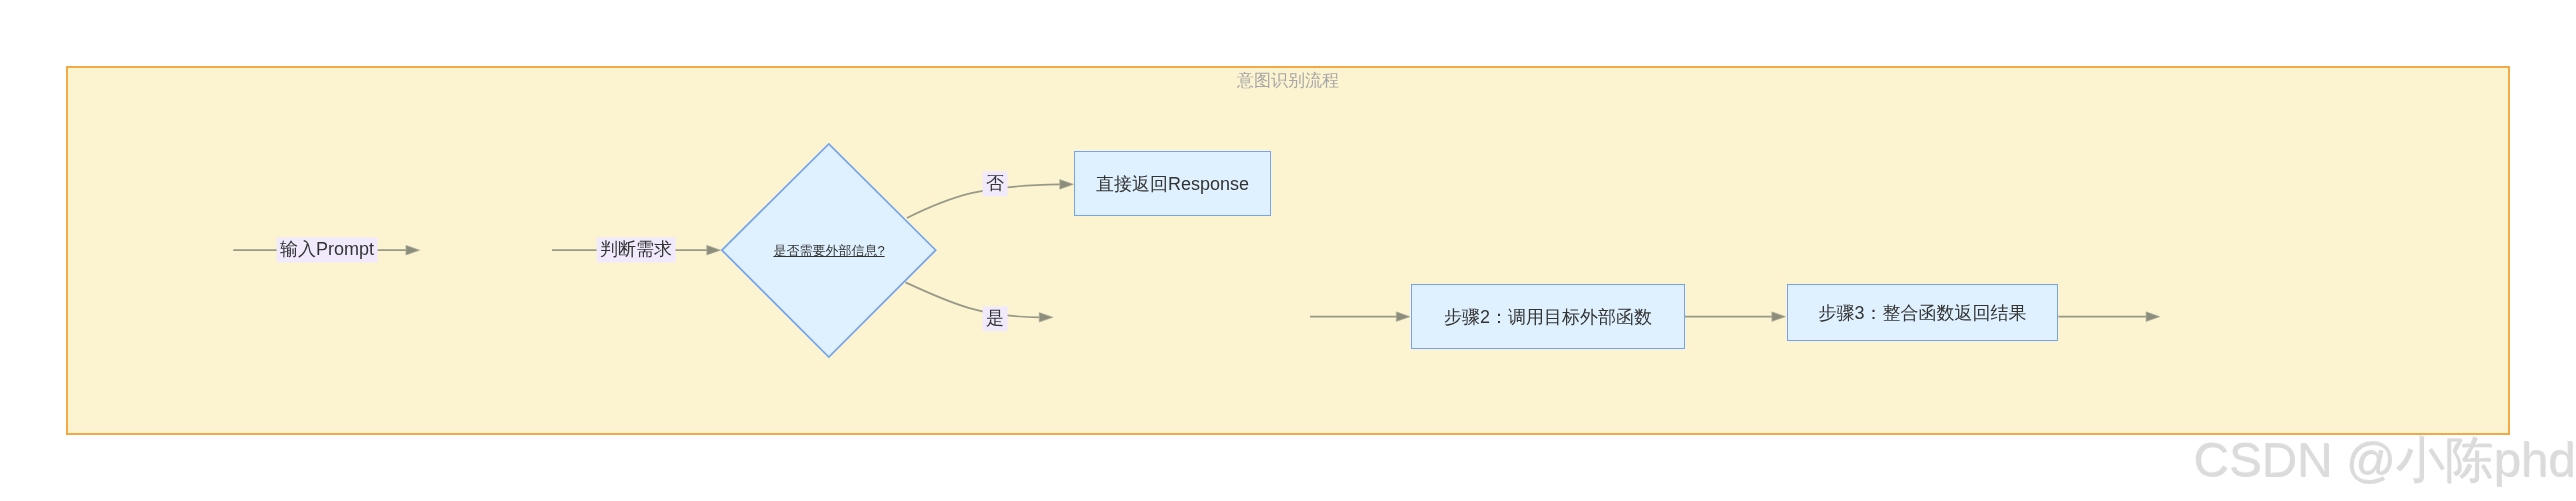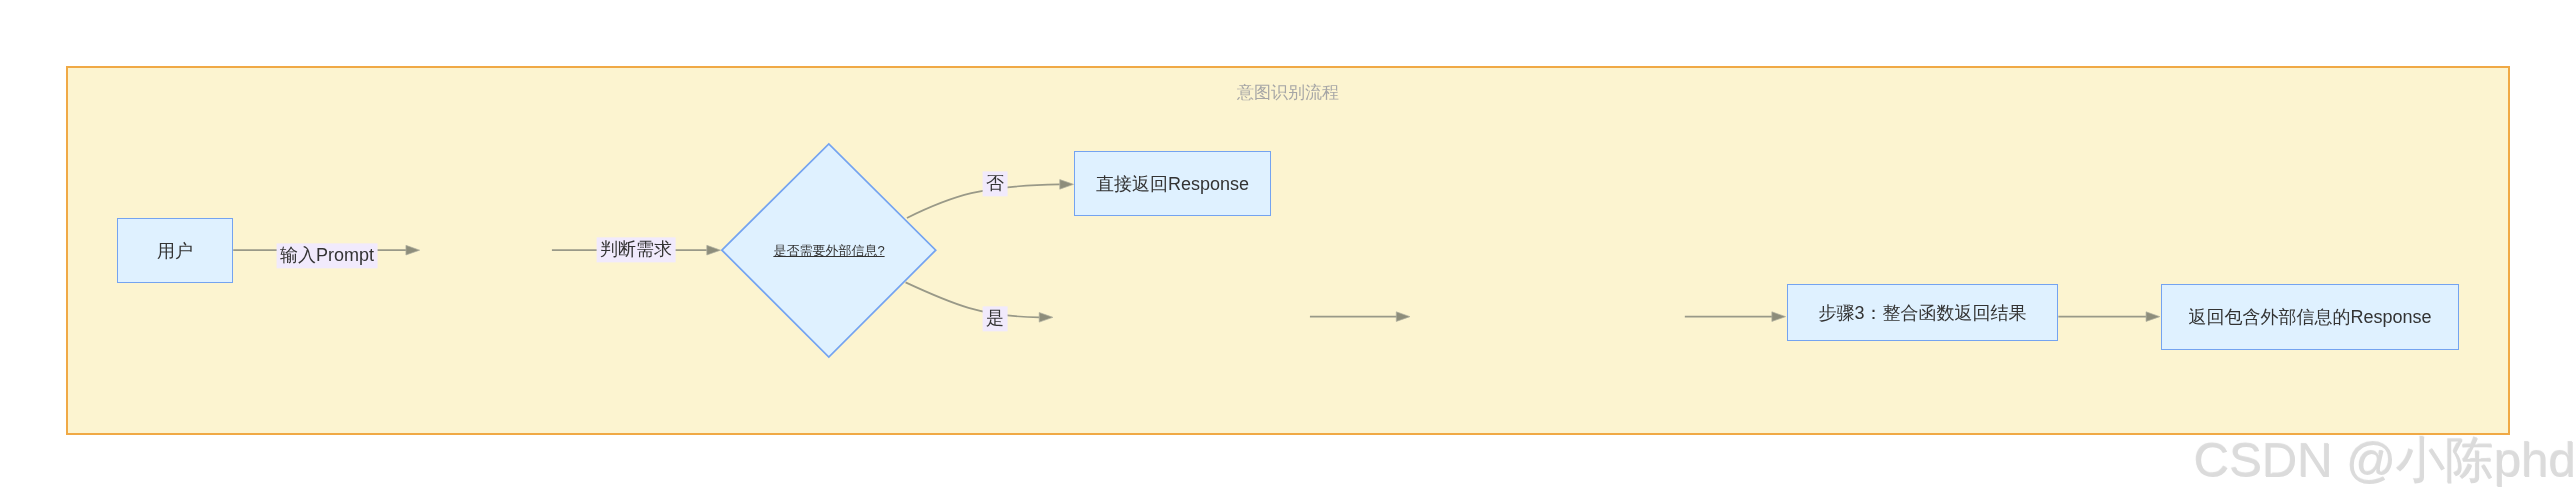--- a/index.html
+++ b/index.html
@@ -38,7 +38,6 @@
     font-size:17px;
     color:var(--title-color);
     white-space:nowrap;
-    margin-top:12px;
   }
   svg.edges{
     position:absolute;

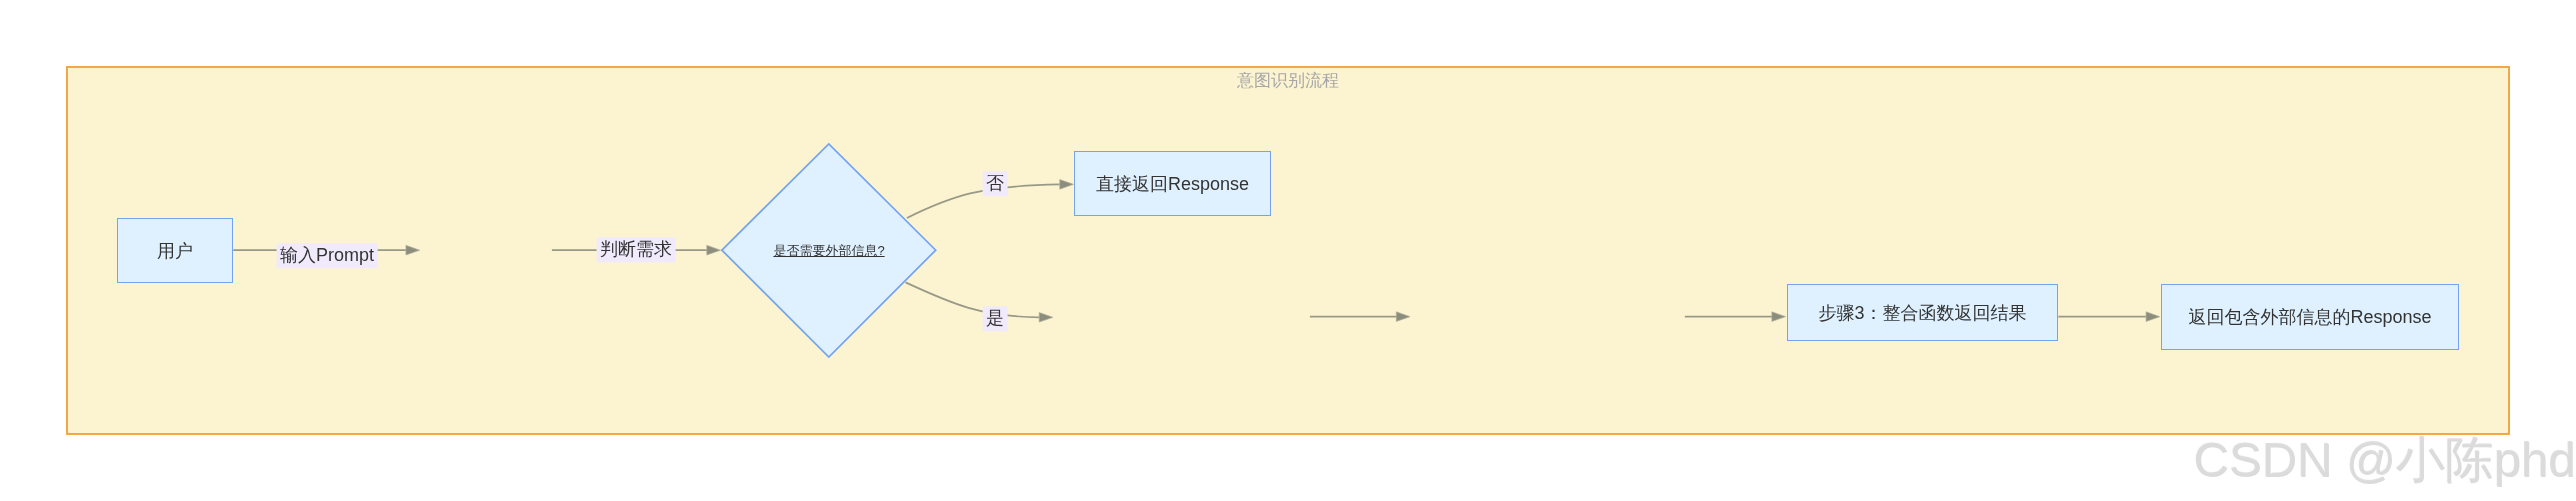--- a/index.html
+++ b/index.html
@@ -144,9 +144,6 @@
     <polygon class="arrowhead" points="3151,462 3131,455 3131,469"></polygon>
   </svg>
 
-  <div class="node node-user">
-    <span>用户</span>
-  </div>
 
 
   <div class="decision-label">是否需要外部信息?</div>

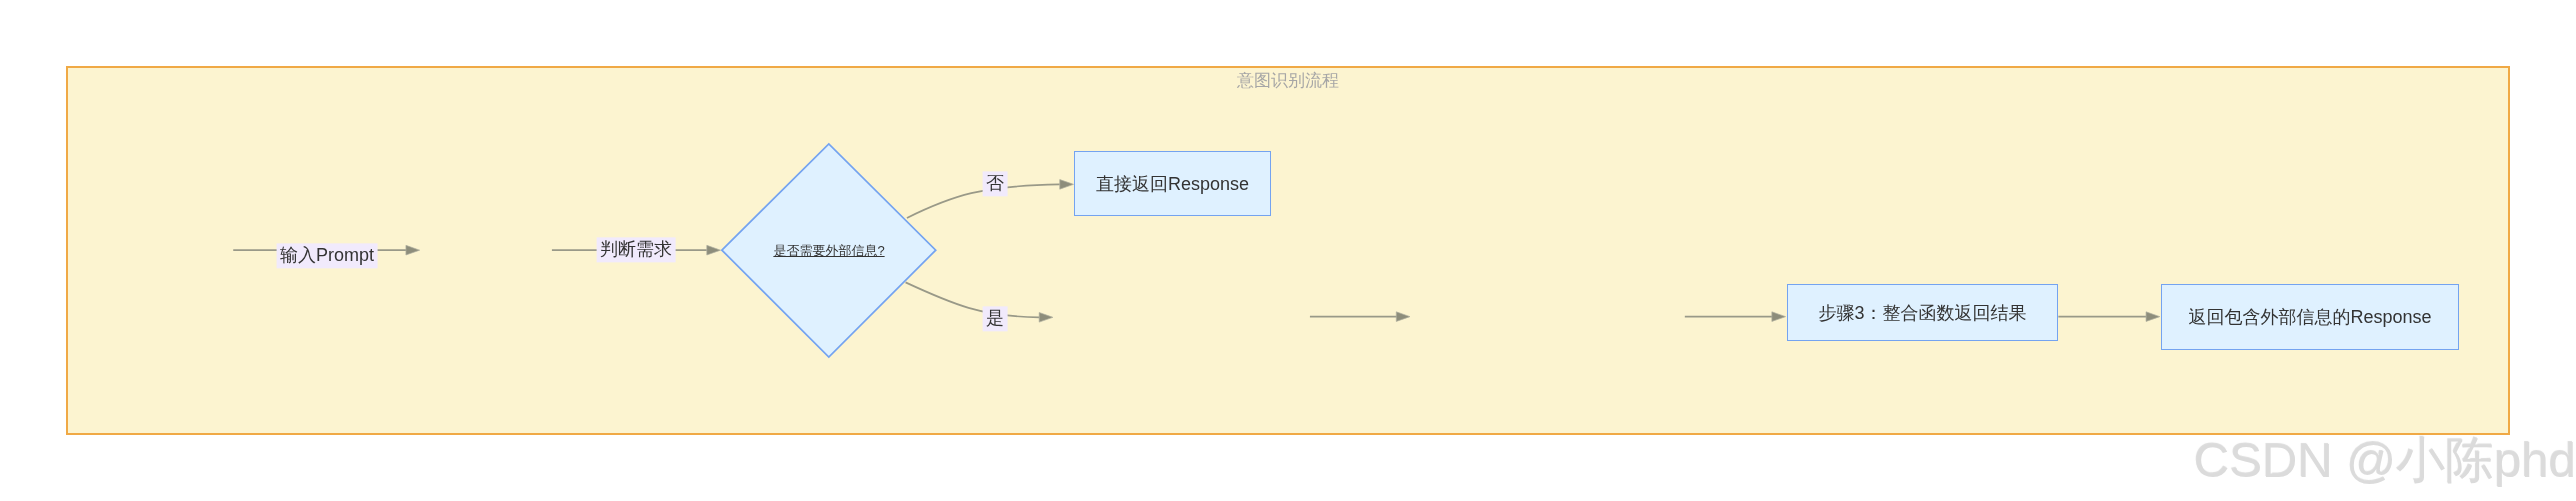--- a/index.html
+++ b/index.html
@@ -96,7 +96,7 @@
     padding:1.4px 3.4px;
     white-space:nowrap;
   }
-  .edge-label-input{left:327px;  top:256px;text-align:center;}
+  .edge-label-input{left:327px;  top:250px;text-align:center;}
   .edge-label-judge{left:636px;  top:250px;}
   .edge-label-no   {left:995px; top:184px;}
   .edge-label-yes  {left:995px; top:319px;}

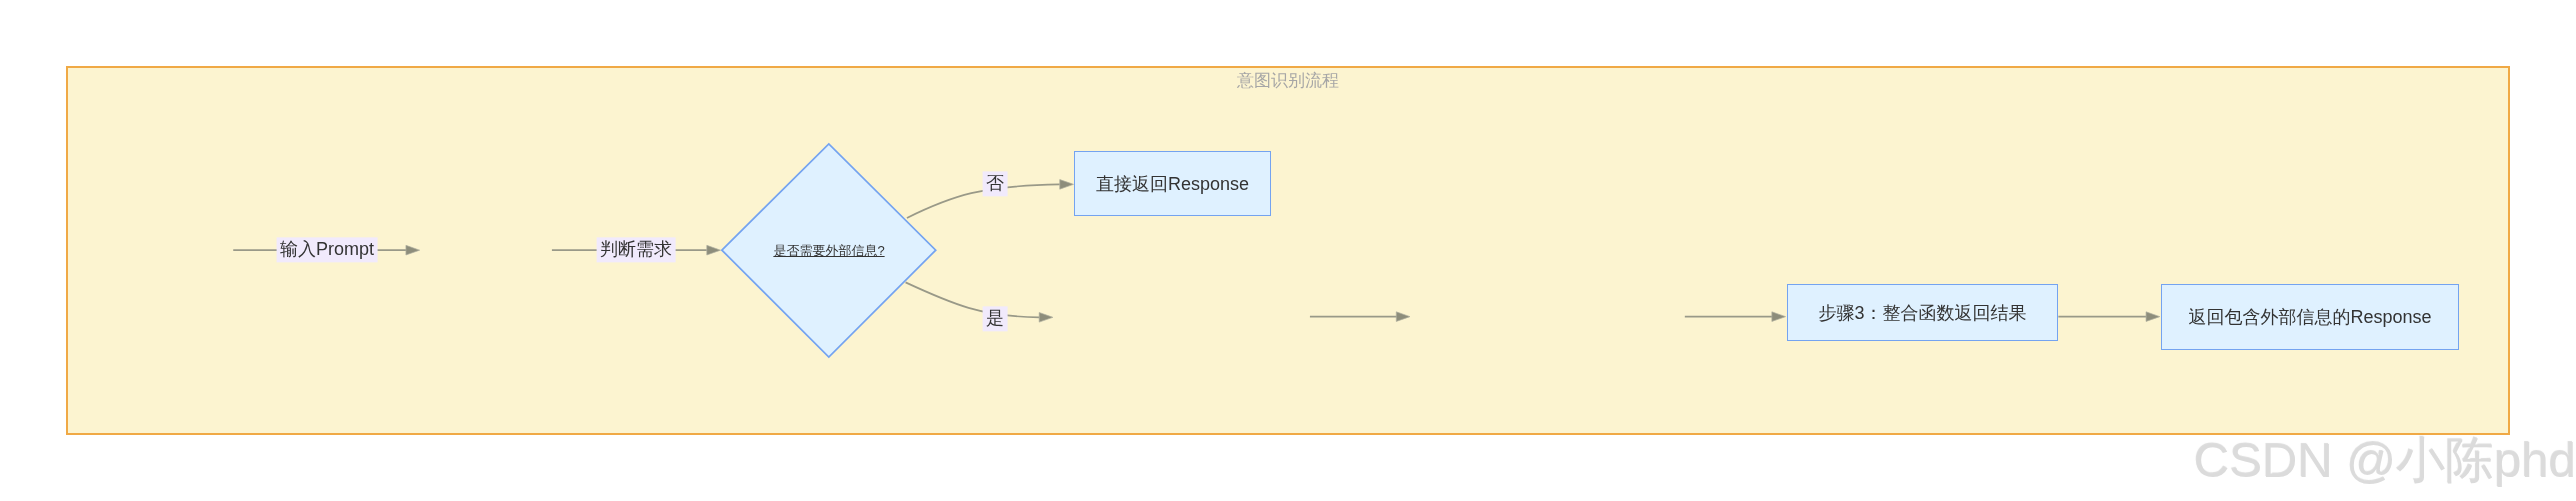--- a/index.html
+++ b/index.html
@@ -153,6 +153,9 @@
   </div>
 
 
+  <div class="node node-step2">
+    <span>步骤2：调用目标外部函数</span>
+  </div>
 
   <div class="node node-step3">
     <span>步骤3：整合函数返回结果</span>

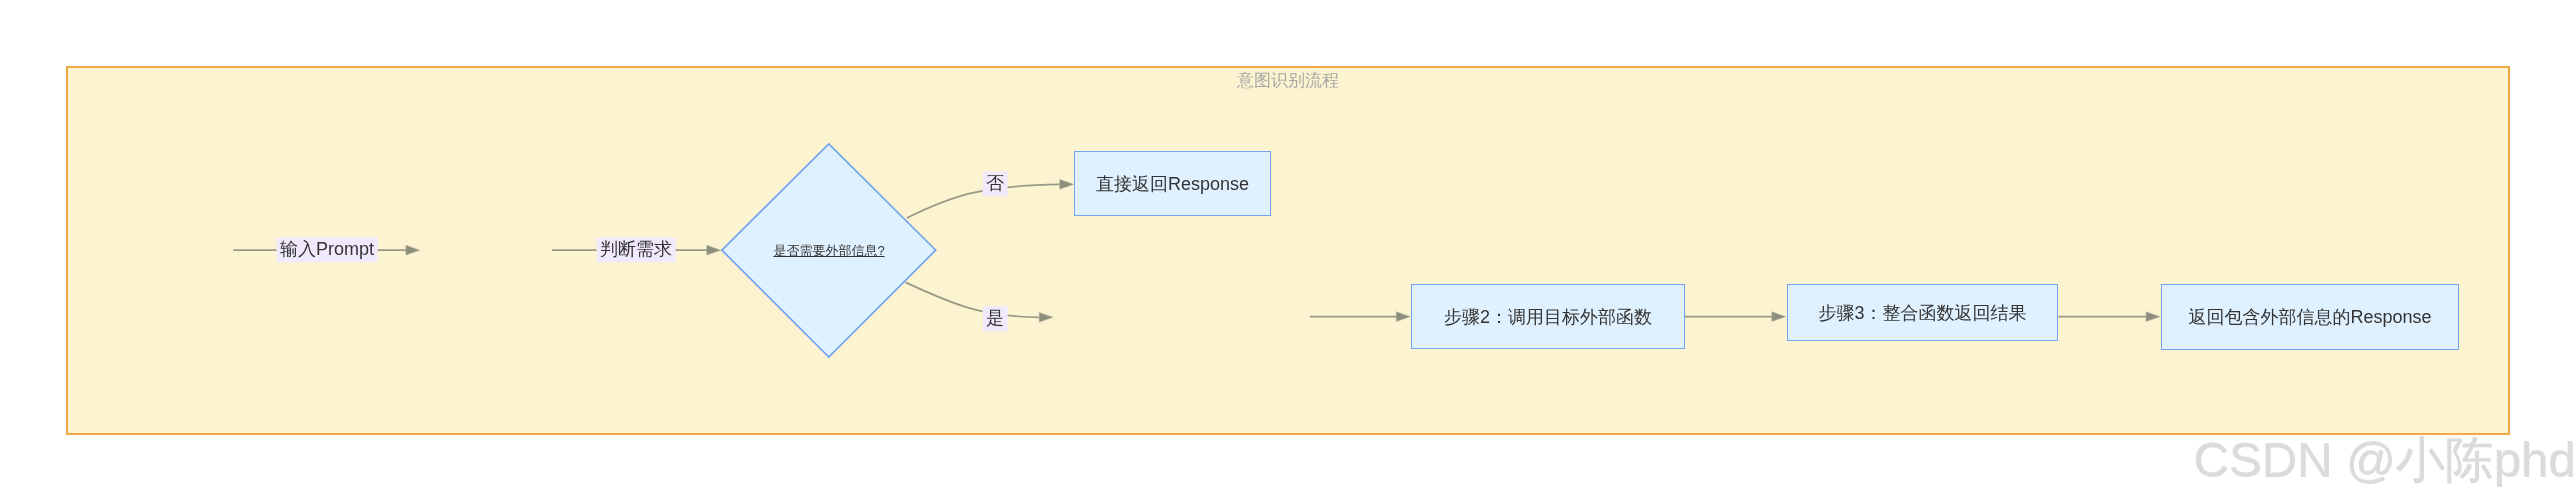--- a/index.html
+++ b/index.html
@@ -161,9 +161,6 @@
     <span>步骤3：整合函数返回结果</span>
   </div>
 
-  <div class="node node-final">
-    <span>返回包含外部信息的Response</span>
-  </div>
 
   <div class="edge-label edge-label-input">输入Prompt</div>
   <div class="edge-label edge-label-judge">判断需求</div>

